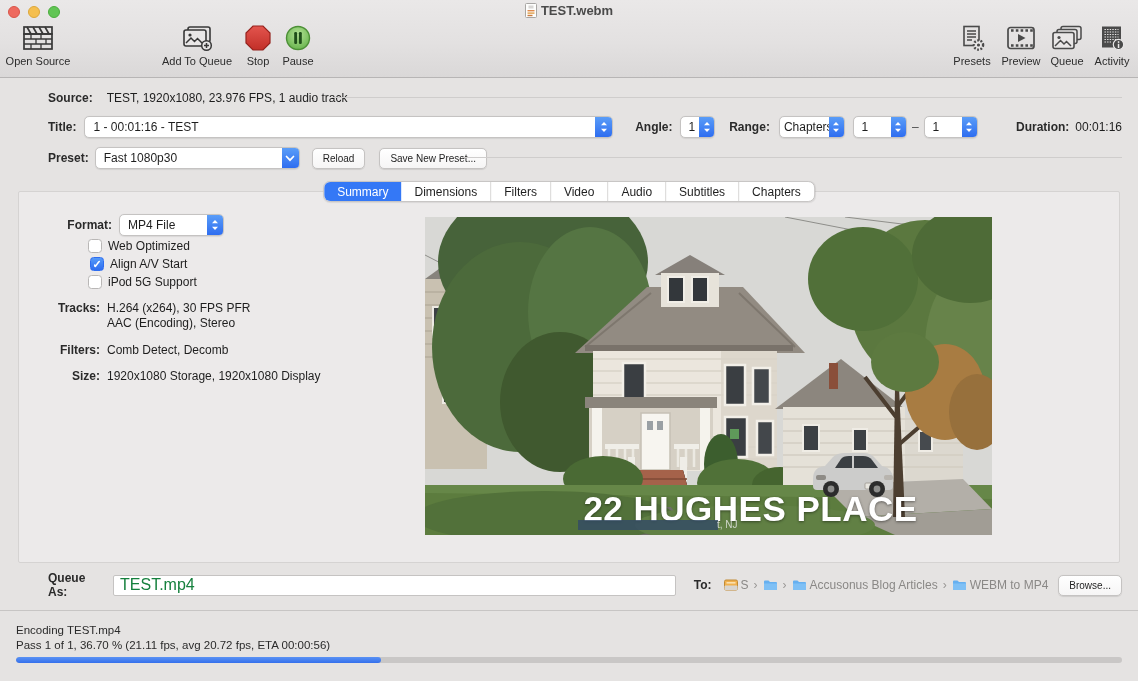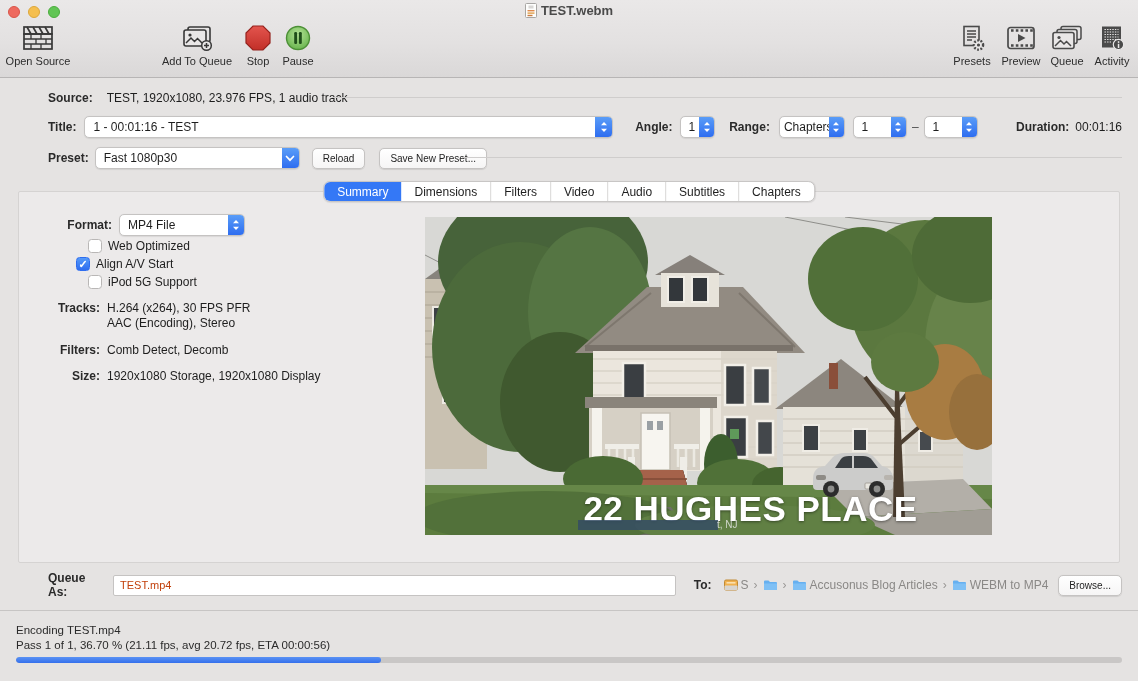--- a/index.html
+++ b/index.html
@@ -297,7 +297,7 @@
 
   <div class="row" style="left:8px; top:214px; height:22px;">
     <span class="blabel" style="display:inline-block; width:72px; text-align:right;">Format:</span>
-    <span class="popup" style="width:126px; margin-left:7px;">
+    <span class="popup" style="width:105px; margin-left:7px;">
       <span class="ptext">MP4 File</span>
       <span class="cap" style="width:16px;">
         <svg width="8" height="12" viewBox="0 0 8 12">

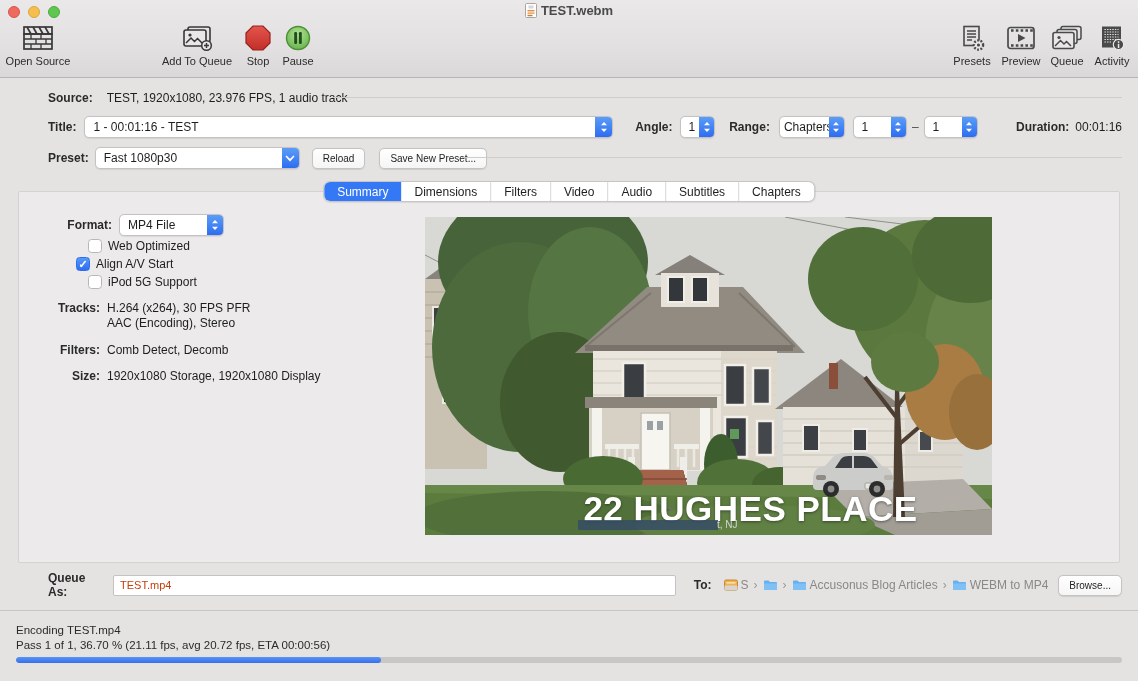--- a/index.html
+++ b/index.html
@@ -312,7 +312,7 @@
     <span class="checkbox"></span>
     <span>Web Optimized</span>
   </div>
-  <div class="cb-row" style="left:76px; top:257px;">
+  <div class="cb-row" style="left:90px; top:257px;">
     <span class="checkbox checked"></span>
     <span>Align A/V Start</span>
   </div>

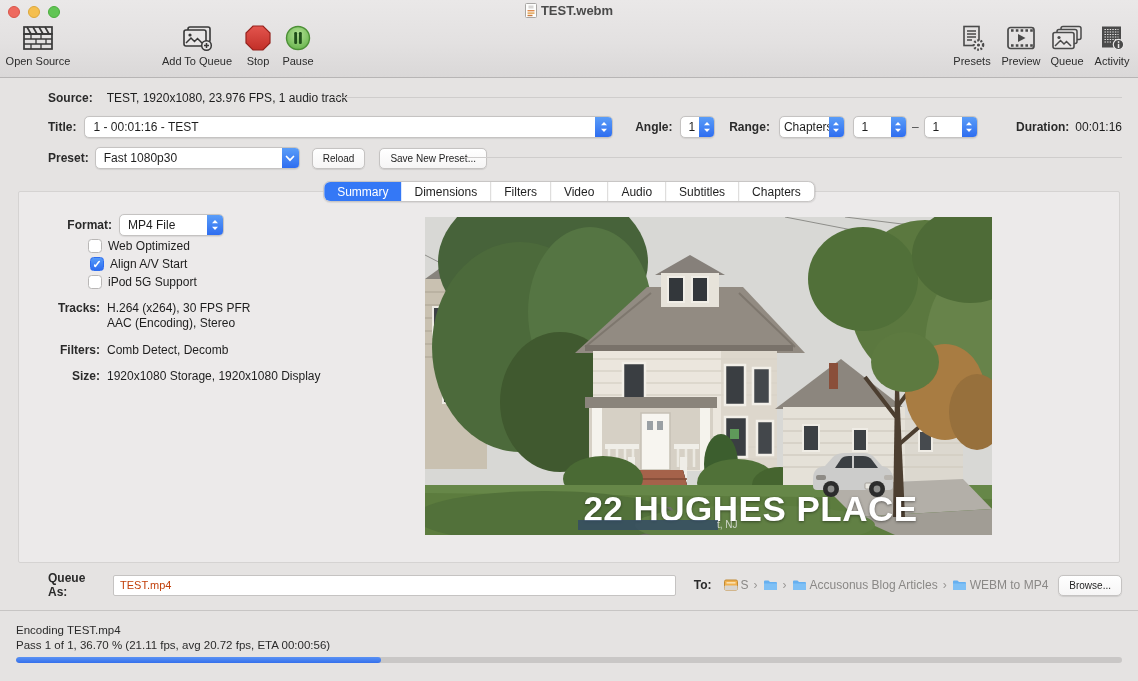--- a/index.html
+++ b/index.html
@@ -67,7 +67,7 @@
 
   
   .textfield { height:21px; background:#fff; border:1px solid #c5c3c2; border-radius:2px; padding:0 6px;
-               font-family:"Liberation Sans",sans-serif; font-size:11px; color:#c2410c; outline:none; }
+               font-family:"Liberation Sans",sans-serif; font-size:16px; color:#15803d; outline:none; }
   .crumb { display:inline-flex; align-items:center; gap:3px; color:#8a8886; font-size:12px; white-space:nowrap; }
   .crumb svg { flex:none; }
   .crumb-sep { color:#9a9896; margin:0 2px; }

